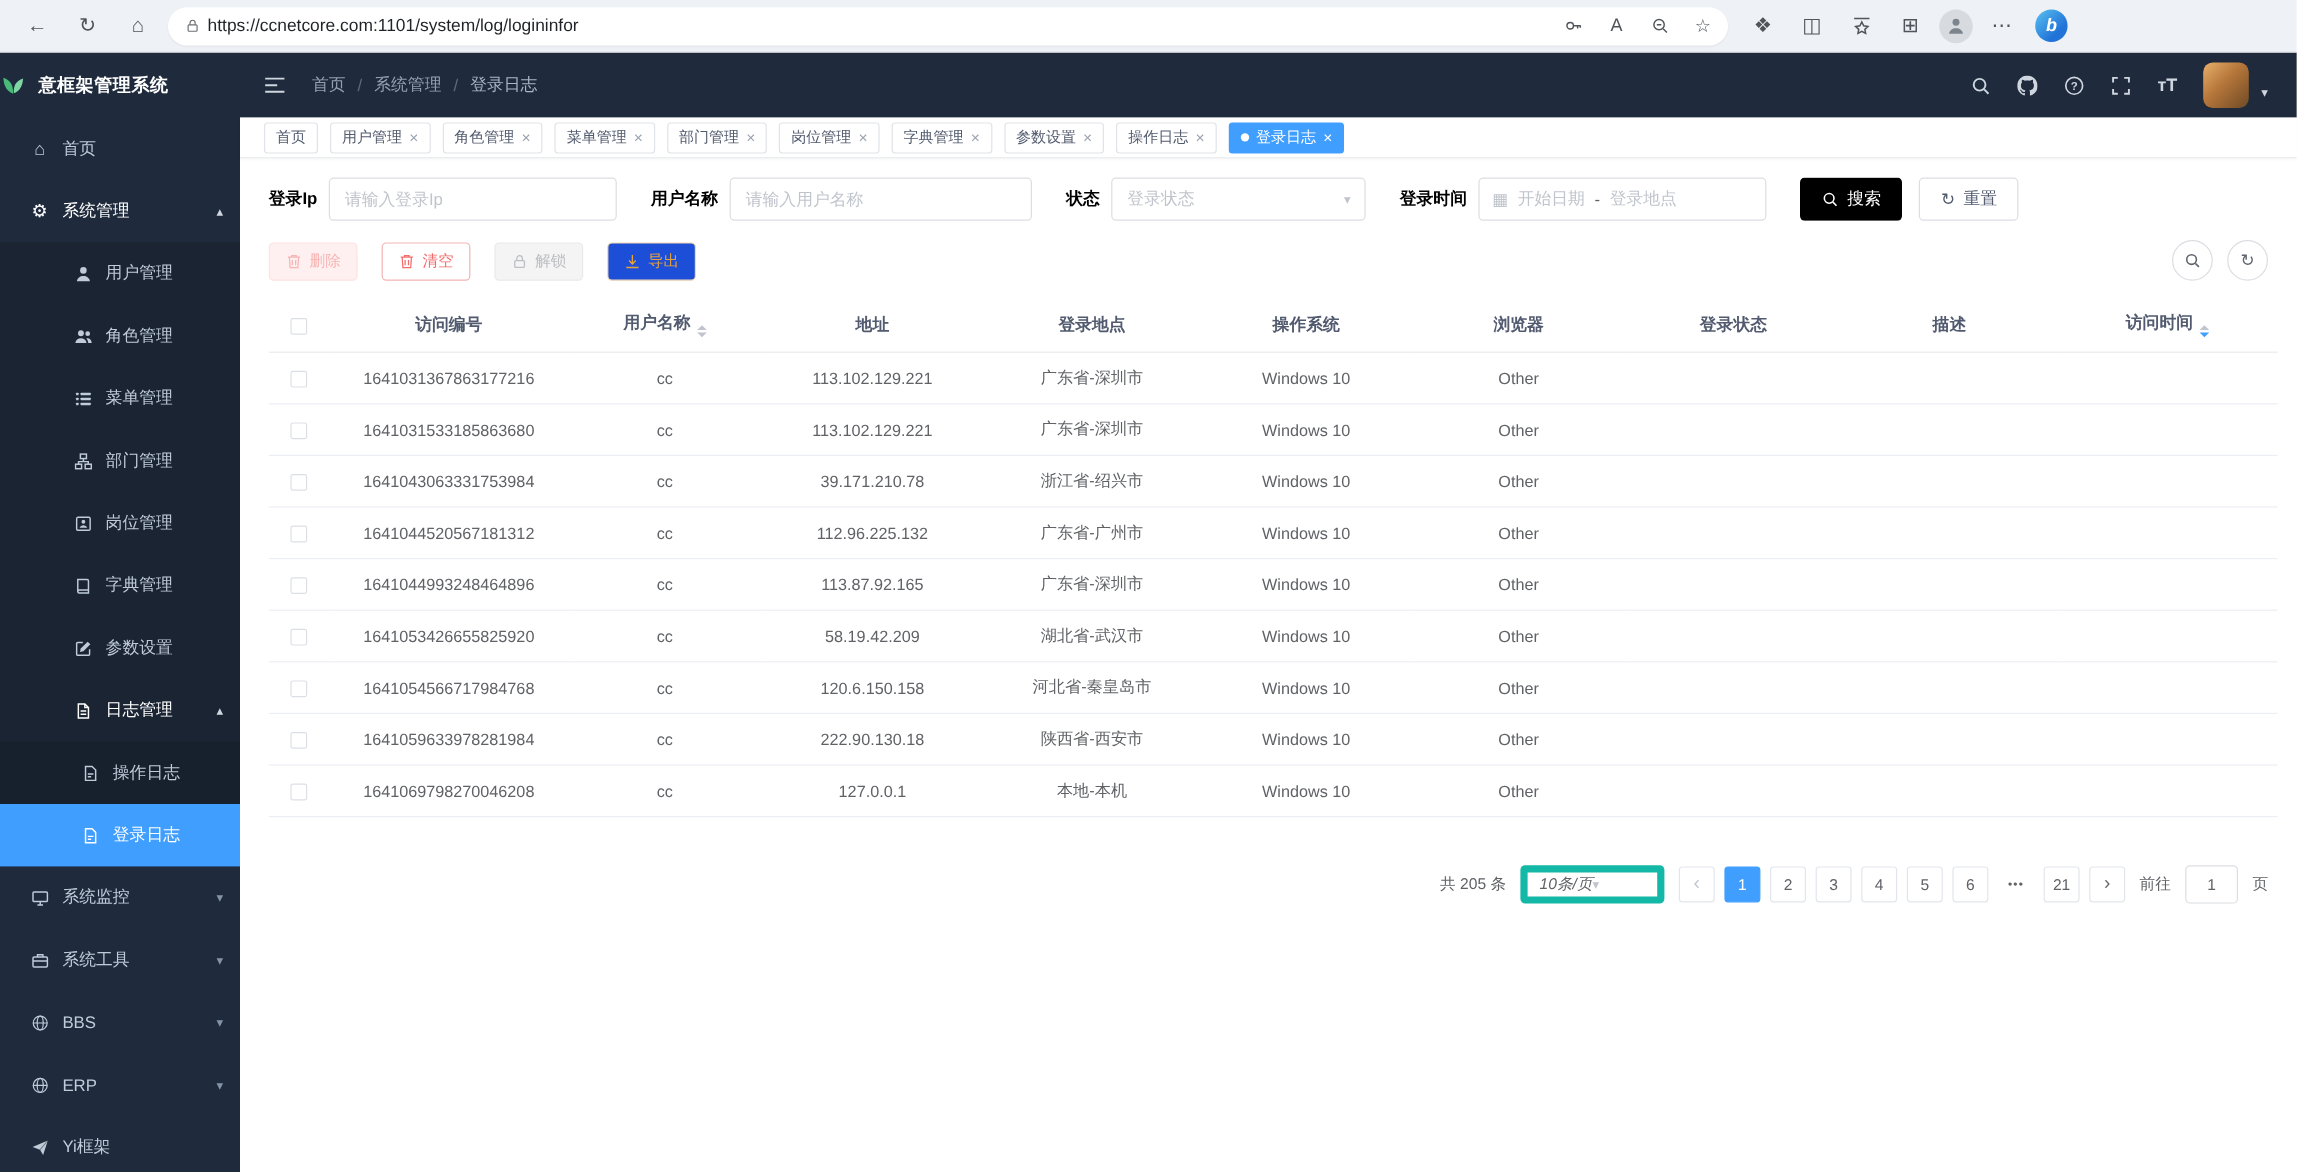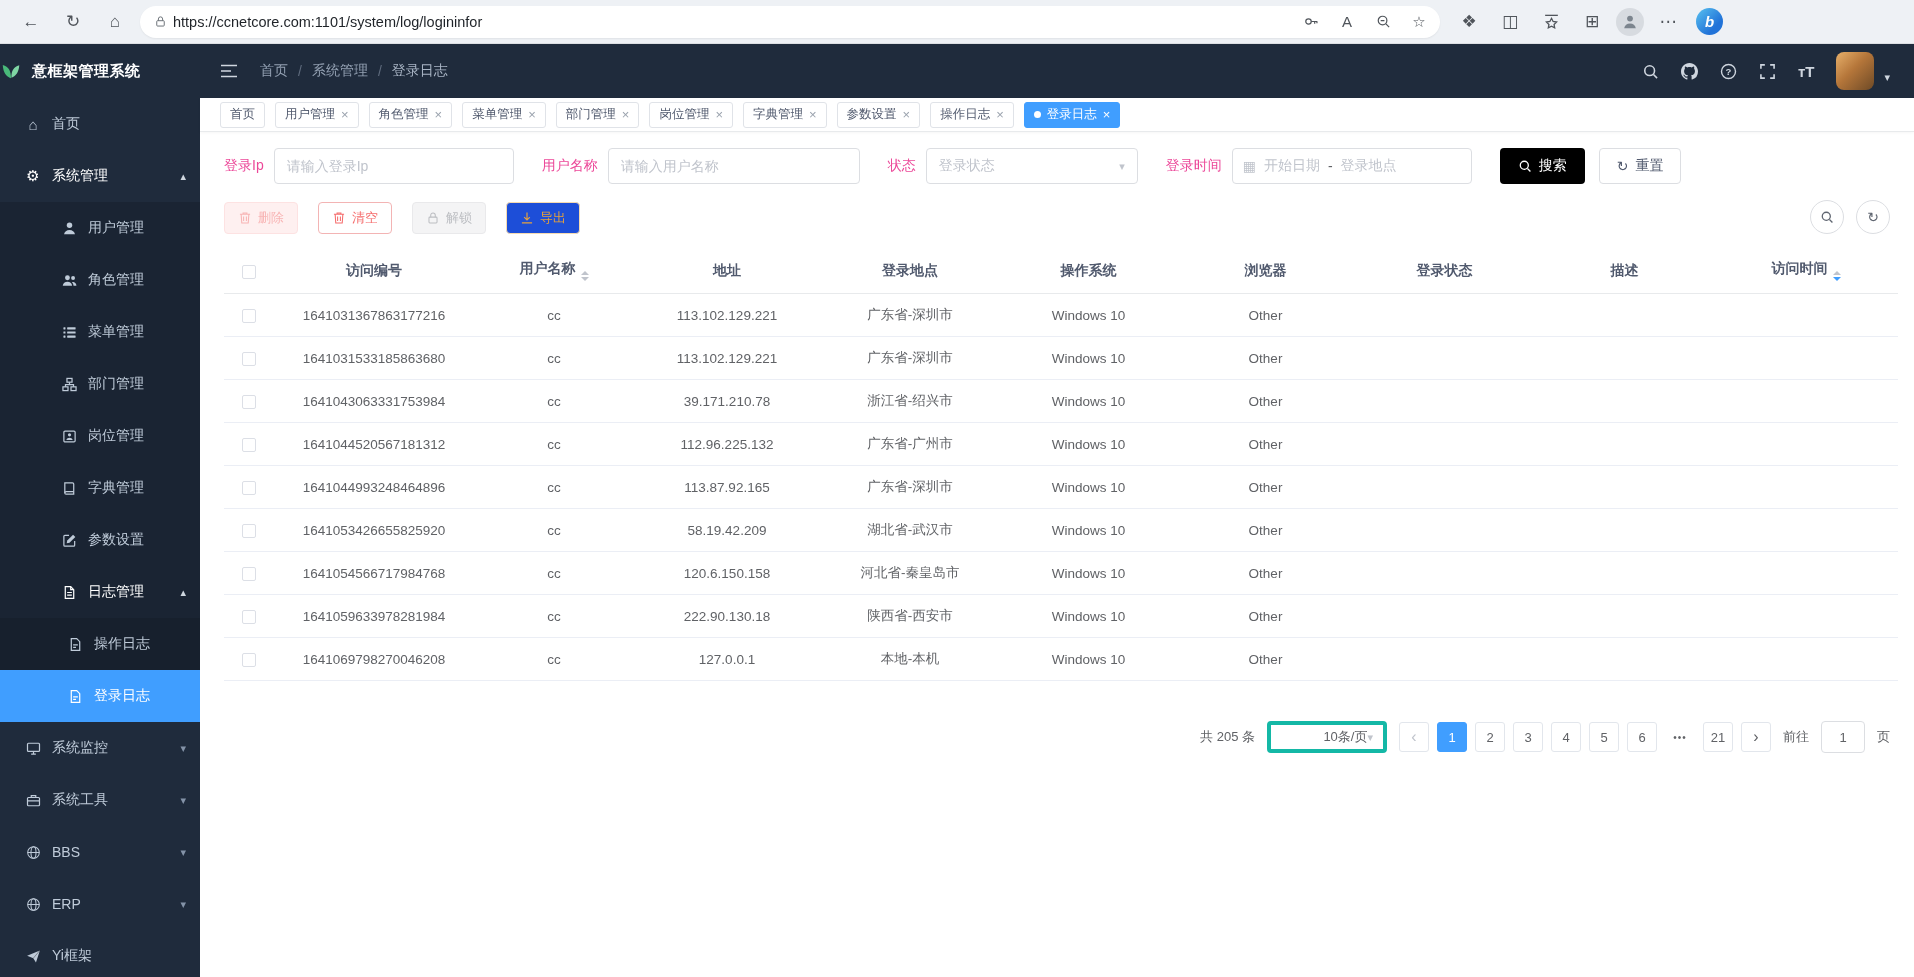--- a/index.html
+++ b/index.html
@@ -75,7 +75,7 @@
 
   .filter-row { display:flex; align-items:center; }
   .f-group { display:flex; align-items:center; gap:10px; margin-right:28px; }
-  .f-label { font-size:14px; font-weight:400; color:#ec4899; white-space:nowrap; }
+  .f-label { font-size:14px; font-weight:700; color:#000000; white-space:nowrap; }
   .inp { height:36px; border:1px solid #dcdee2; border-radius:4px; background:#fff;
     font-size:14px; color:#515a6e; padding:0 12px; display:flex; align-items:center; }
   input.inp { outline:none; font-family:inherit; }

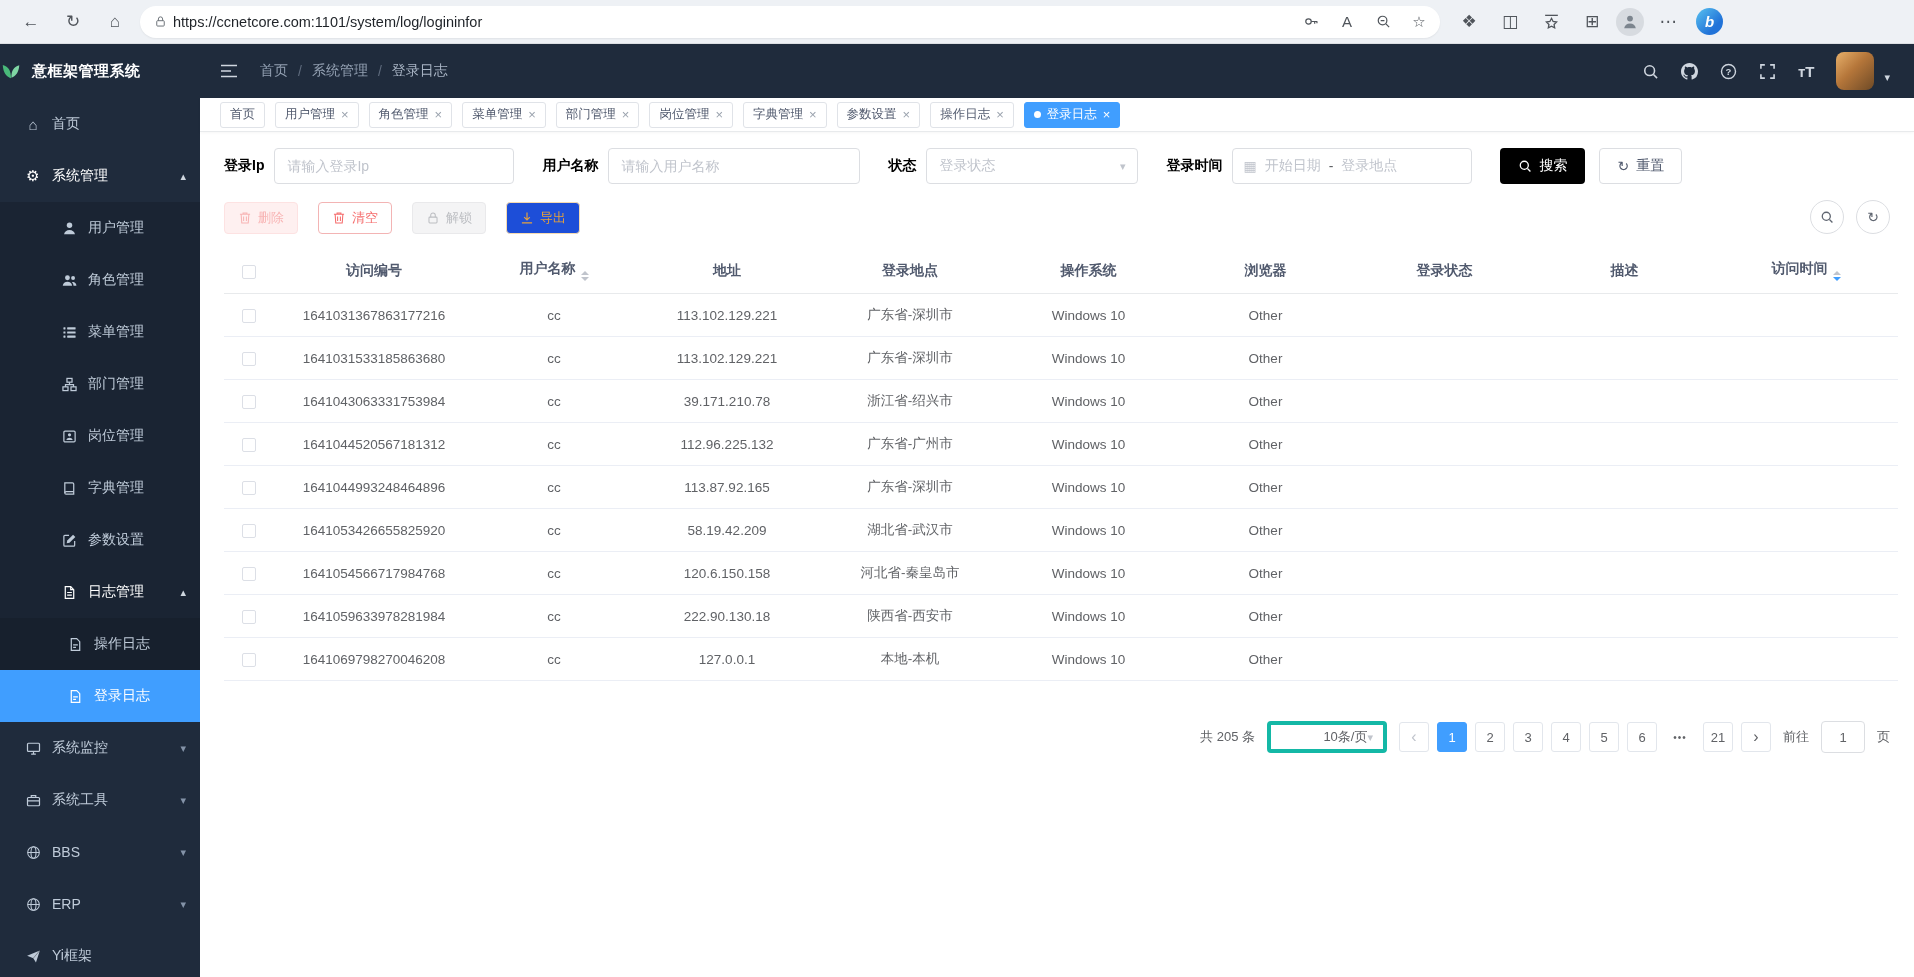--- a/index.html
+++ b/index.html
@@ -120,8 +120,8 @@
 
   .pager { margin-top:40px; display:flex; align-items:center; justify-content:flex-end; gap:12px;
     font-size:13px; color:#606266; }
-  .size-select { width:120px; height:32px; border:4px solid #14b8a6; border-radius:4px;
-    display:flex; align-items:center; justify-content:flex-end; padding:0 10px; cursor:pointer; }
+  .size-select { width:120px; height:32px; border:6px solid #14b8a6; border-radius:4px;
+    display:flex; align-items:center; justify-content:flex-start; padding:0 10px; cursor:pointer;font-style:italic; }
   .page-group { display:flex; gap:8px; align-items:center; }
   .page-btn { min-width:30px; height:30px; padding:0 4px; border:1px solid #e2e6ec; border-radius:3px;
     background:#fff; display:flex; align-items:center; justify-content:center; color:#606266; cursor:pointer; }

